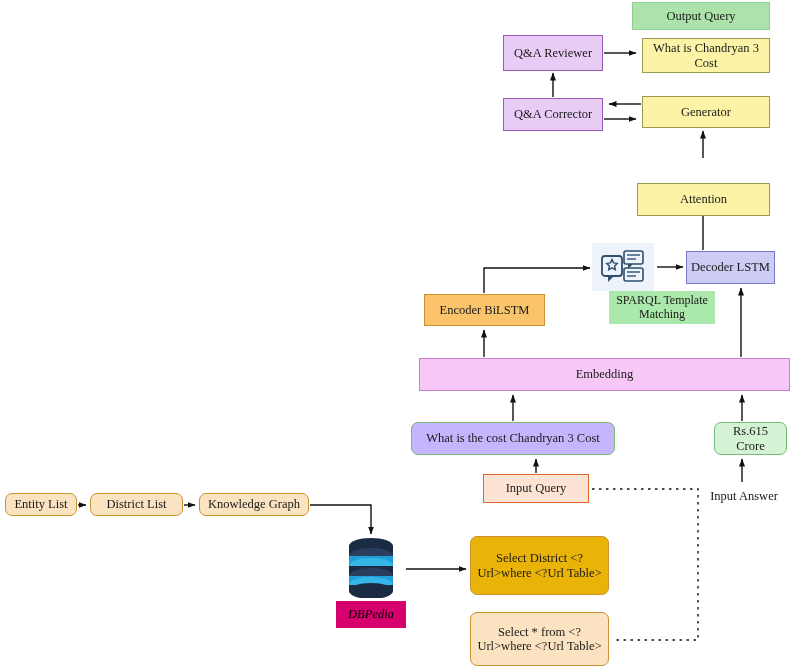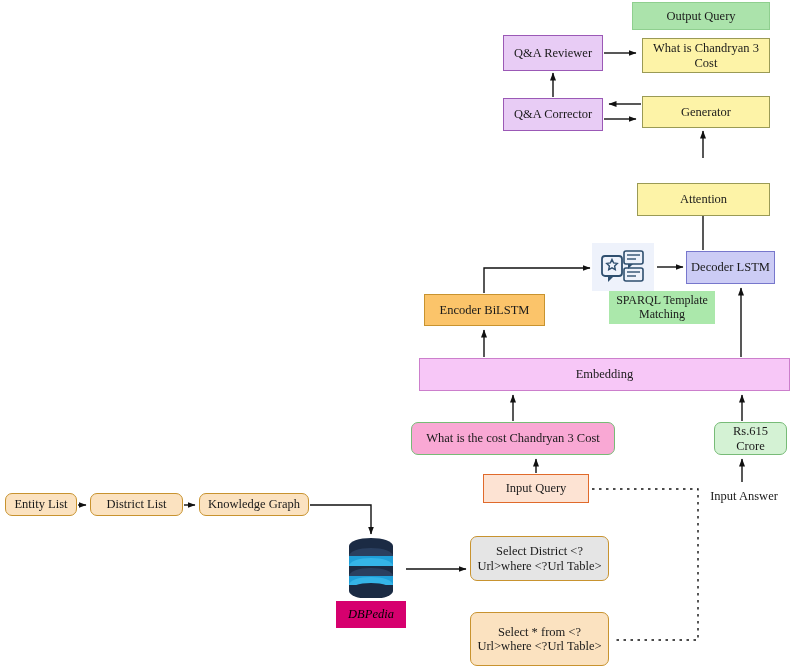--- a/index.html
+++ b/index.html
@@ -161,7 +161,7 @@
     <span>Embedding</span>
   </div>
 
-  <div class="node rounded" style="left:411px; top:422px; width:204px; height:33px; background:#f9a8d4; border-color:#77bb77;">
+  <div class="node rounded" style="left:411px; top:422px; width:204px; height:33px; background:#c4b5fd; border-color:#77bb77;">
     <span>What is the cost Chandryan 3 Cost</span>
   </div>
 

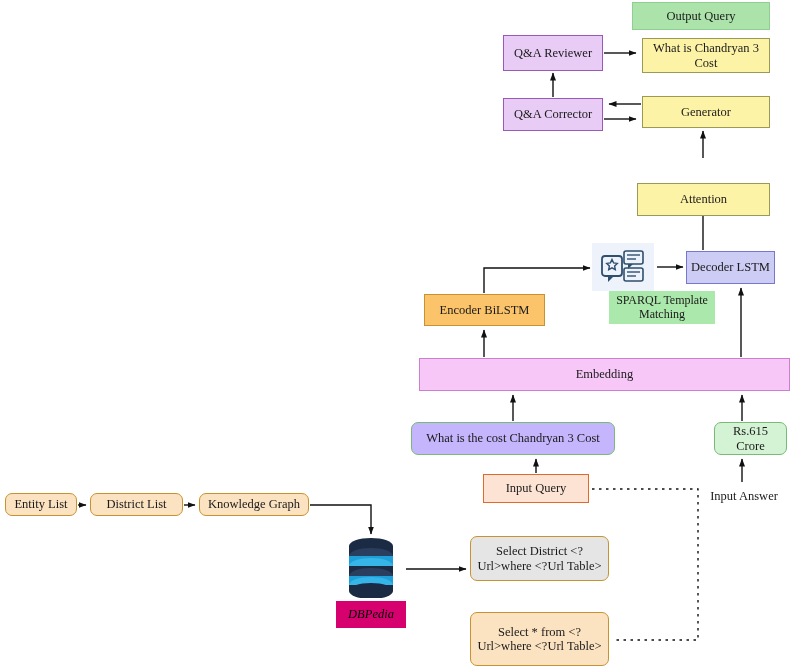--- a/index.html
+++ b/index.html
@@ -185,7 +185,7 @@
     <span>Knowledge Graph</span>
   </div>
 
-  <div class="node rounded" style="left:470px; top:536px; width:139px; height:45px; background:#e5e5e5; border-color:#c8932f;justify-content:flex-end;">
+  <div class="node rounded" style="left:470px; top:536px; width:139px; height:59px; background:#eab308; border-color:#c8932f;justify-content:flex-end;">
     <span>Select District &lt;?Url&gt;where &lt;?Url Table&gt;</span>
   </div>
 

